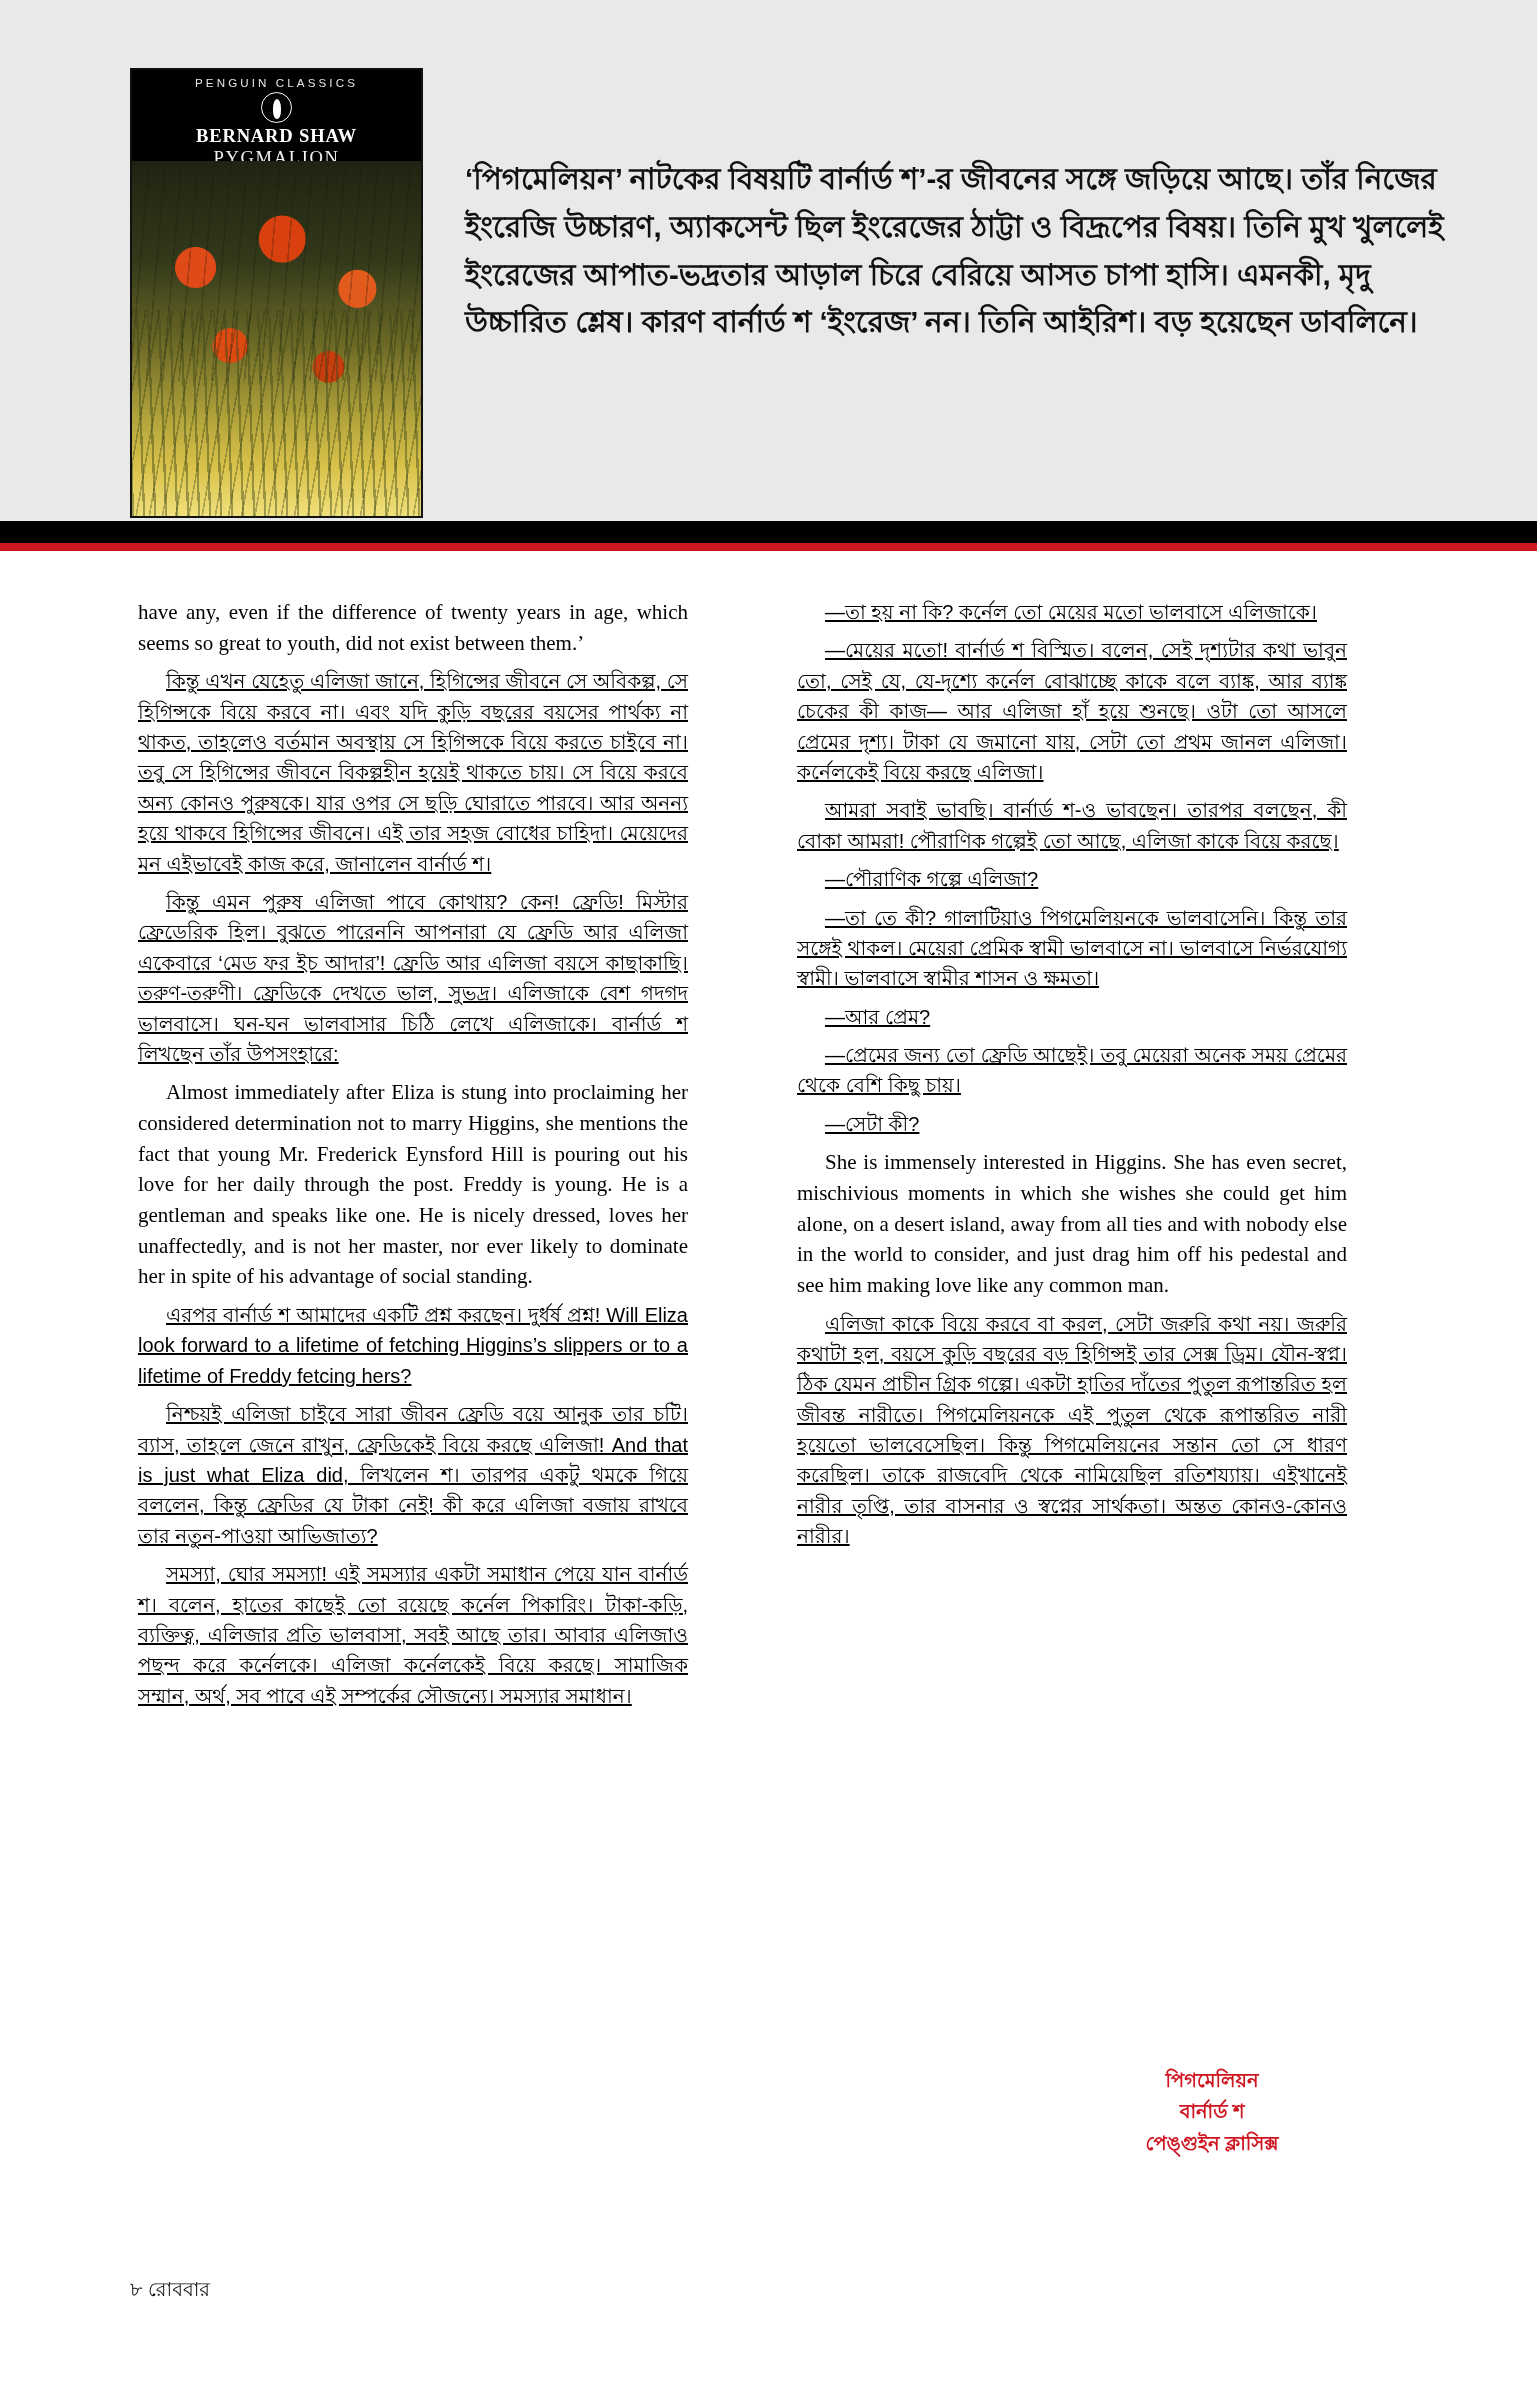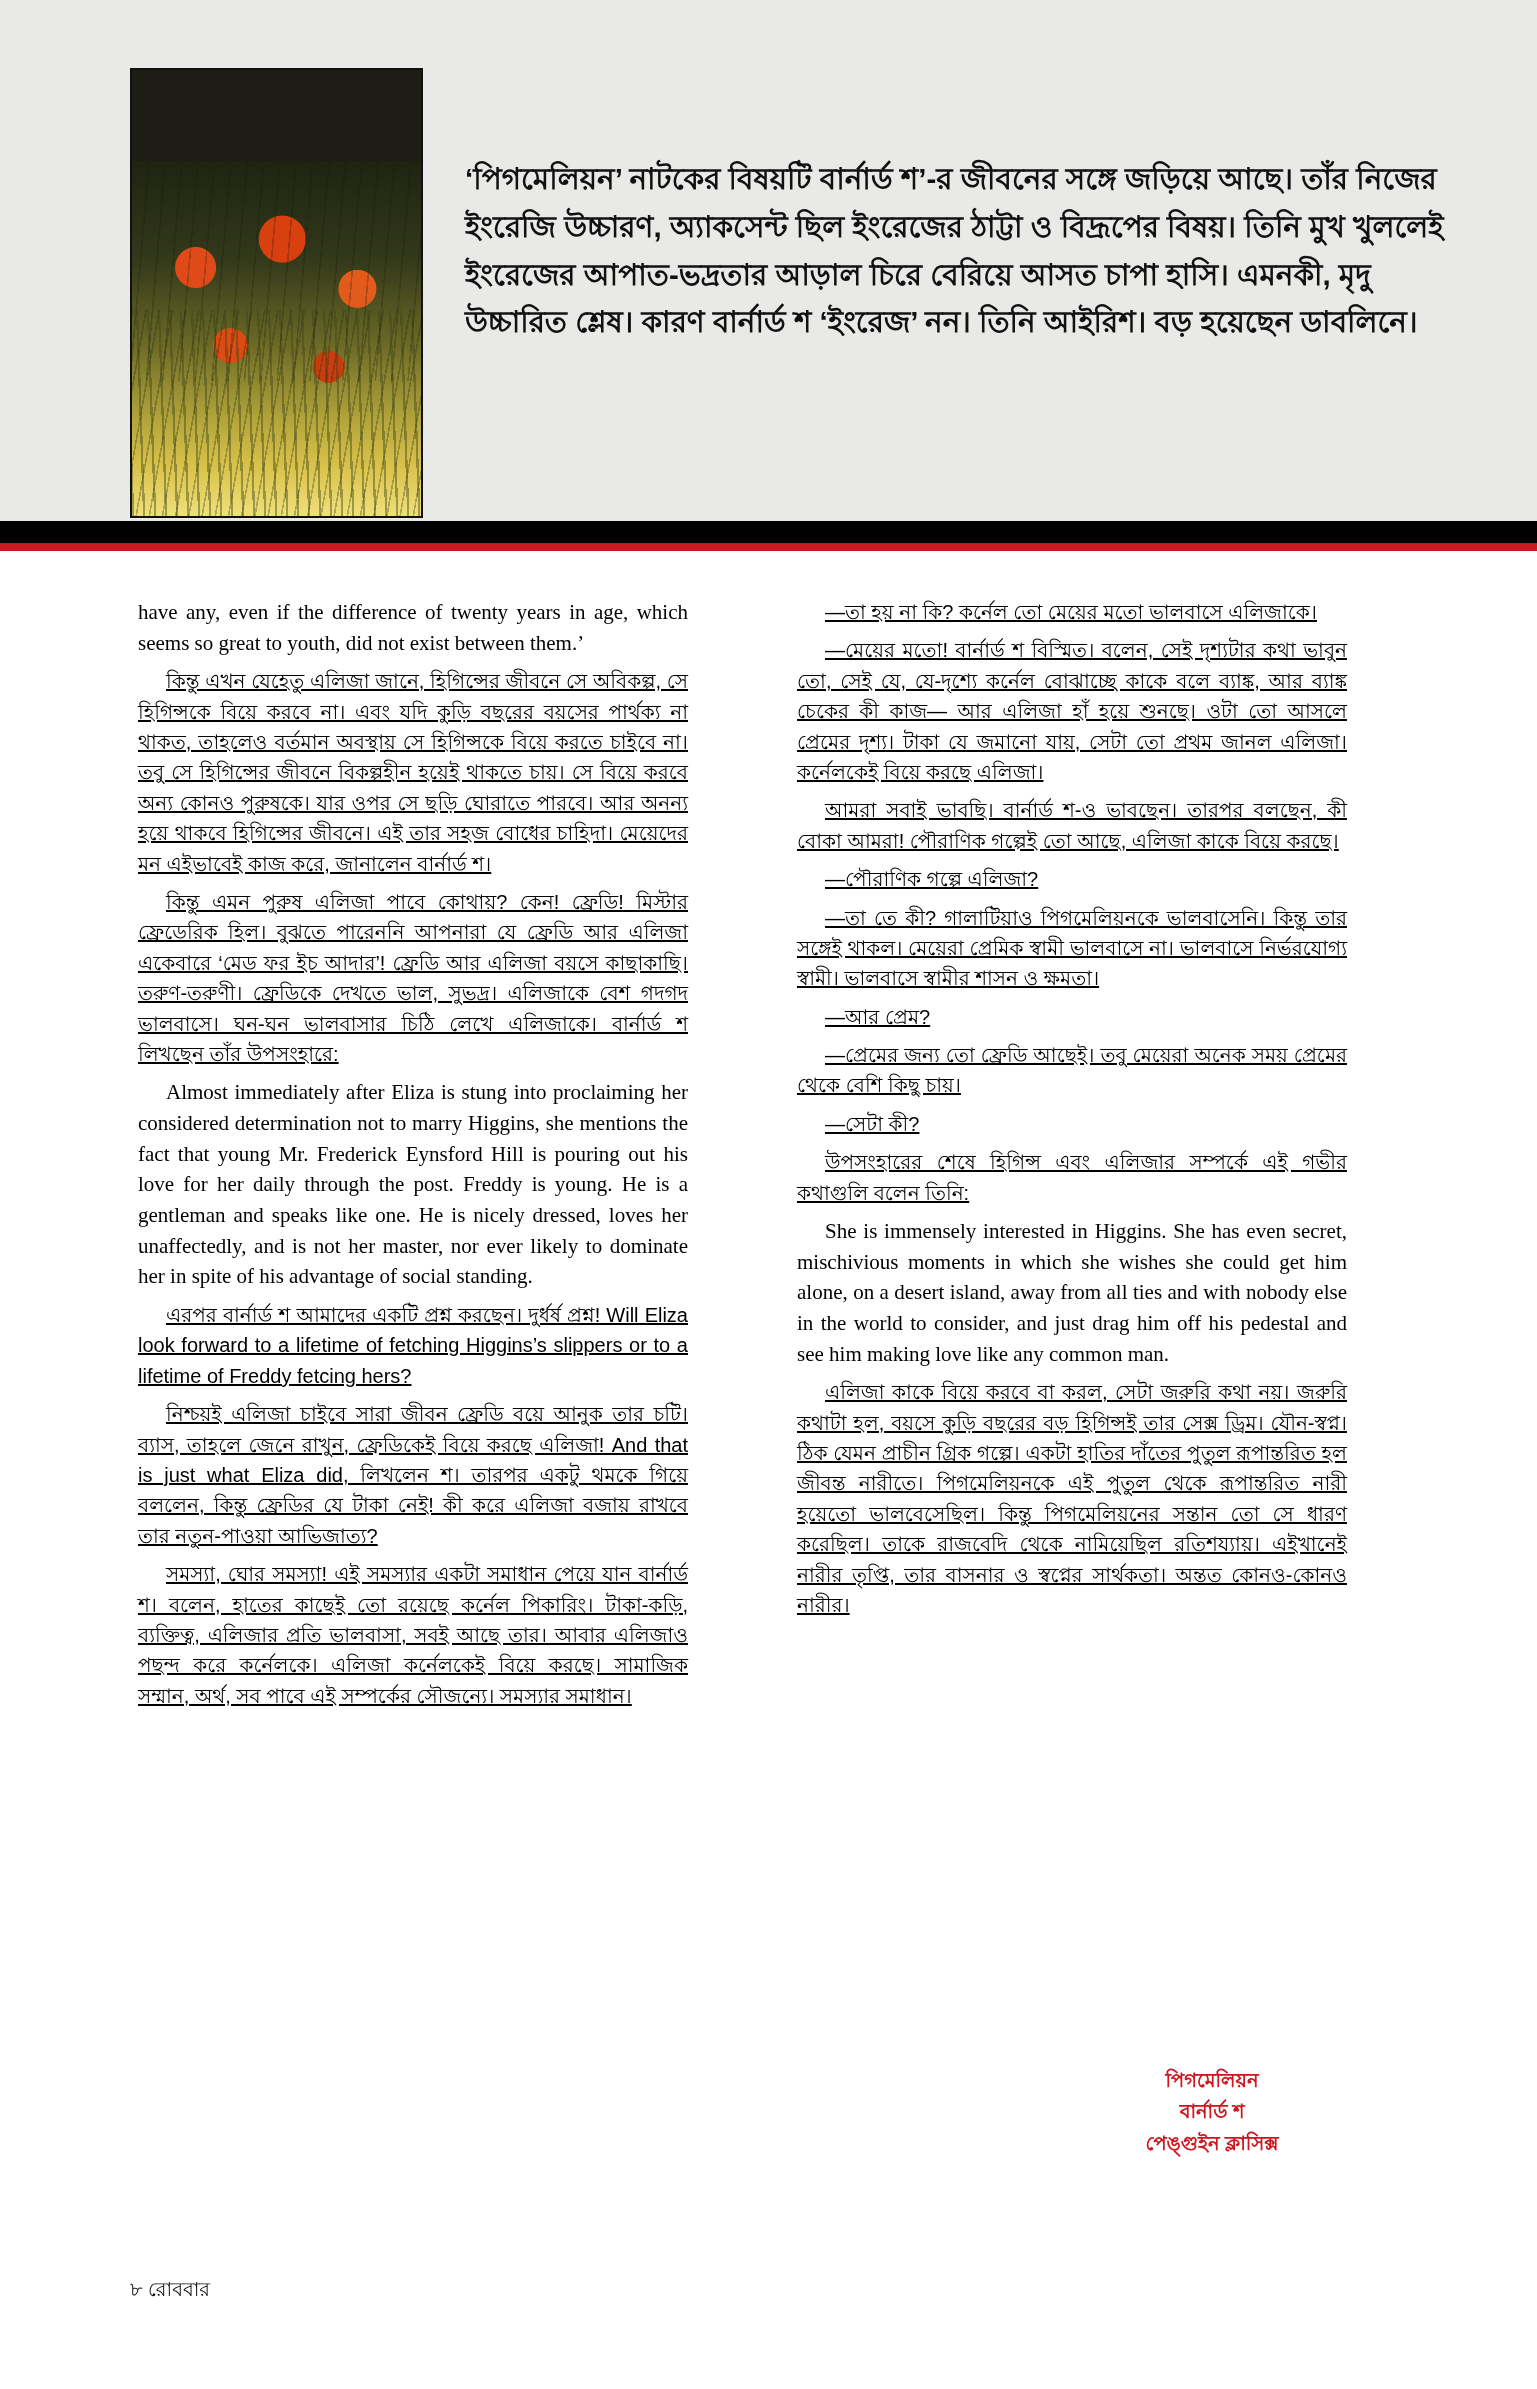--- a/index.html
+++ b/index.html
@@ -198,6 +198,12 @@
   <div class="banner-inner"></div>
 
   <div class="cover">
+    <div class="cover-top">
+      <div class="cover-penguin-line">PENGUIN CLASSICS</div>
+      <div class="cover-oval"></div>
+      <div class="cover-author">BERNARD SHAW</div>
+      <div class="cover-title">PYGMALION</div>
+    </div>
     <div class="cover-art"></div>
   </div>
 

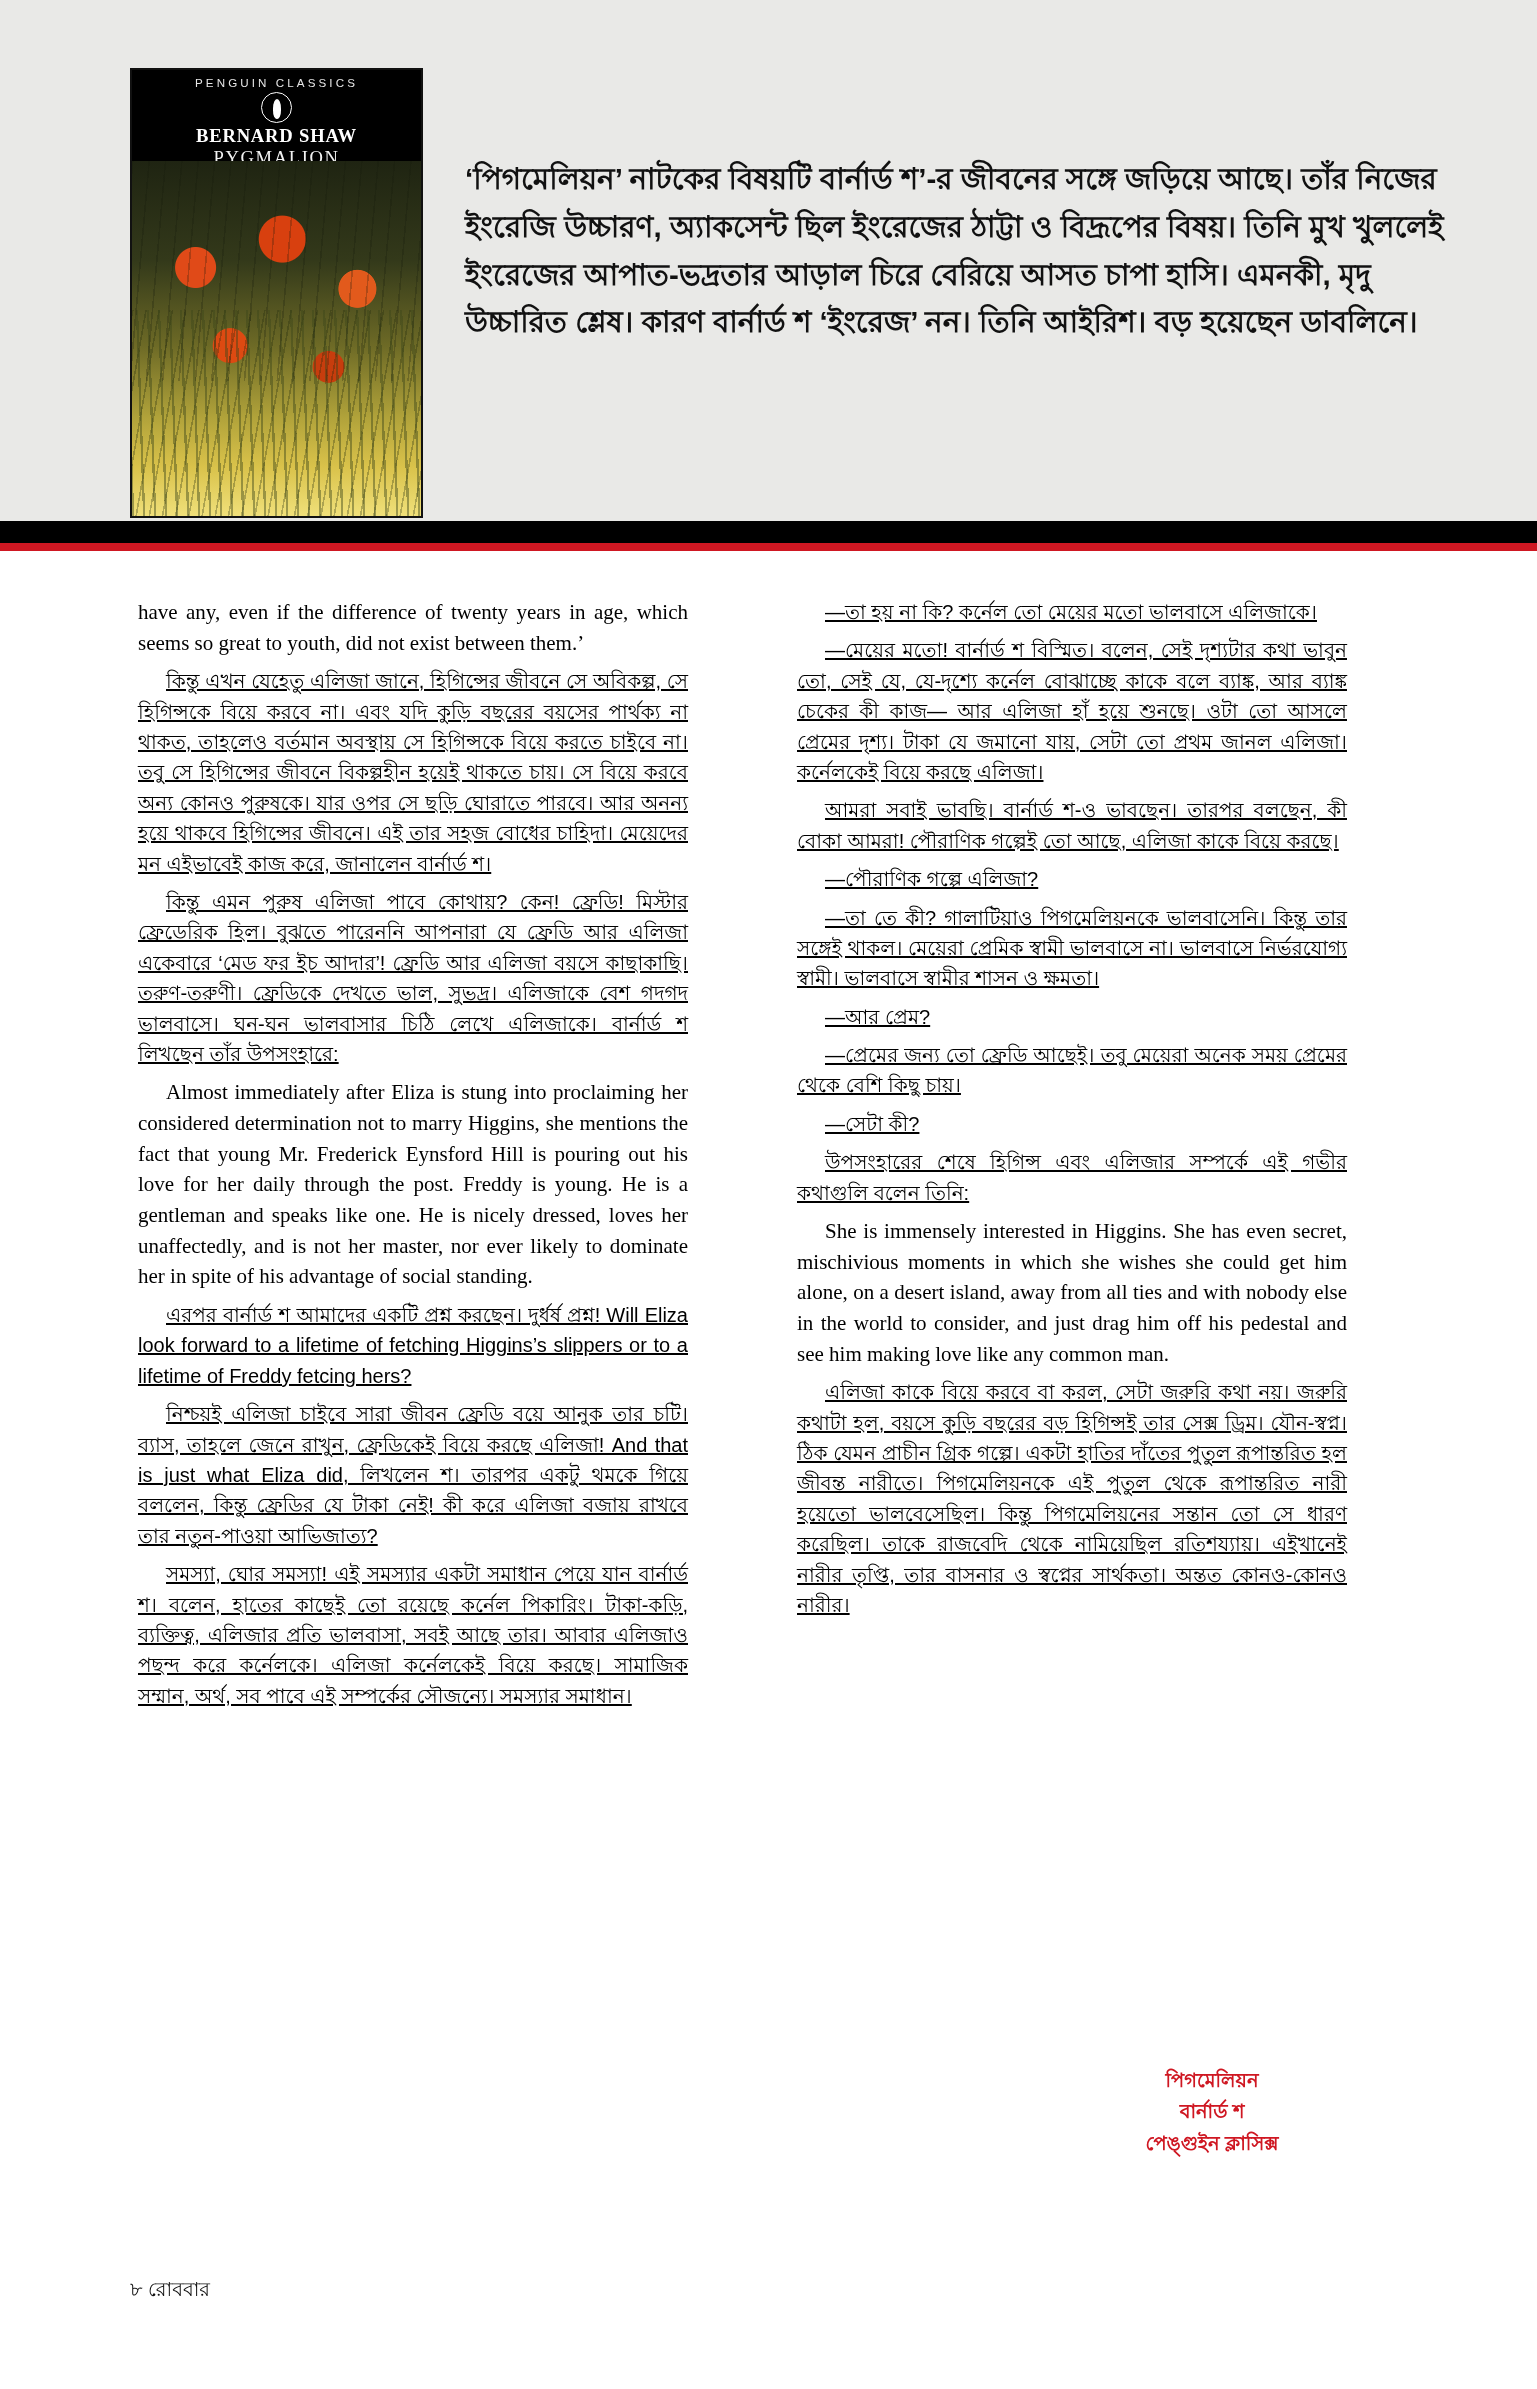--- a/index.html
+++ b/index.html
@@ -234,7 +234,6 @@
     <p class="bn dash">—আর প্রেম?</p>
     <p class="bn dash">—প্রেমের জন্য তো ফ্রেডি আছেই। তবু মেয়েরা অনেক সময় প্রেমের থেকে বেশি কিছু চায়।</p>
     <p class="bn dash">—সেটা কী?</p>
-    <p class="bn">উপসংহারের শেষে হিগিন্স এবং এলিজার সম্পর্কে এই গভীর কথাগুলি বলেন তিনি:</p>
     <p class="quote">She is immensely interested in Higgins. She has even secret, mischivious moments in which she wishes she could get him alone, on a desert island, away from all ties and with nobody else in the world to consider, and just drag him off his pedestal and see him making love like any common man.</p>
     <p class="bn">এলিজা কাকে বিয়ে করবে বা করল, সেটা জরুরি কথা নয়। জরুরি কথাটা হল, বয়সে কুড়ি বছরের বড় হিগিন্সই তার সেক্স ড্রিম। যৌন-স্বপ্ন। ঠিক যেমন প্রাচীন গ্রিক গল্পে। একটা হাতির দাঁতের পুতুল রূপান্তরিত হল জীবন্ত নারীতে। পিগমেলিয়নকে এই পুতুল থেকে রূপান্তরিত নারী হয়েতো ভালবেসেছিল। কিন্তু পিগমেলিয়নের সন্তান তো সে ধারণ করেছিল। তাকে রাজবেদি থেকে নামিয়েছিল রতিশয্যায়। এইখানেই নারীর তৃপ্তি, তার বাসনার ও স্বপ্নের সার্থকতা। অন্তত কোনও-কোনও নারীর।</p>
   </div>

